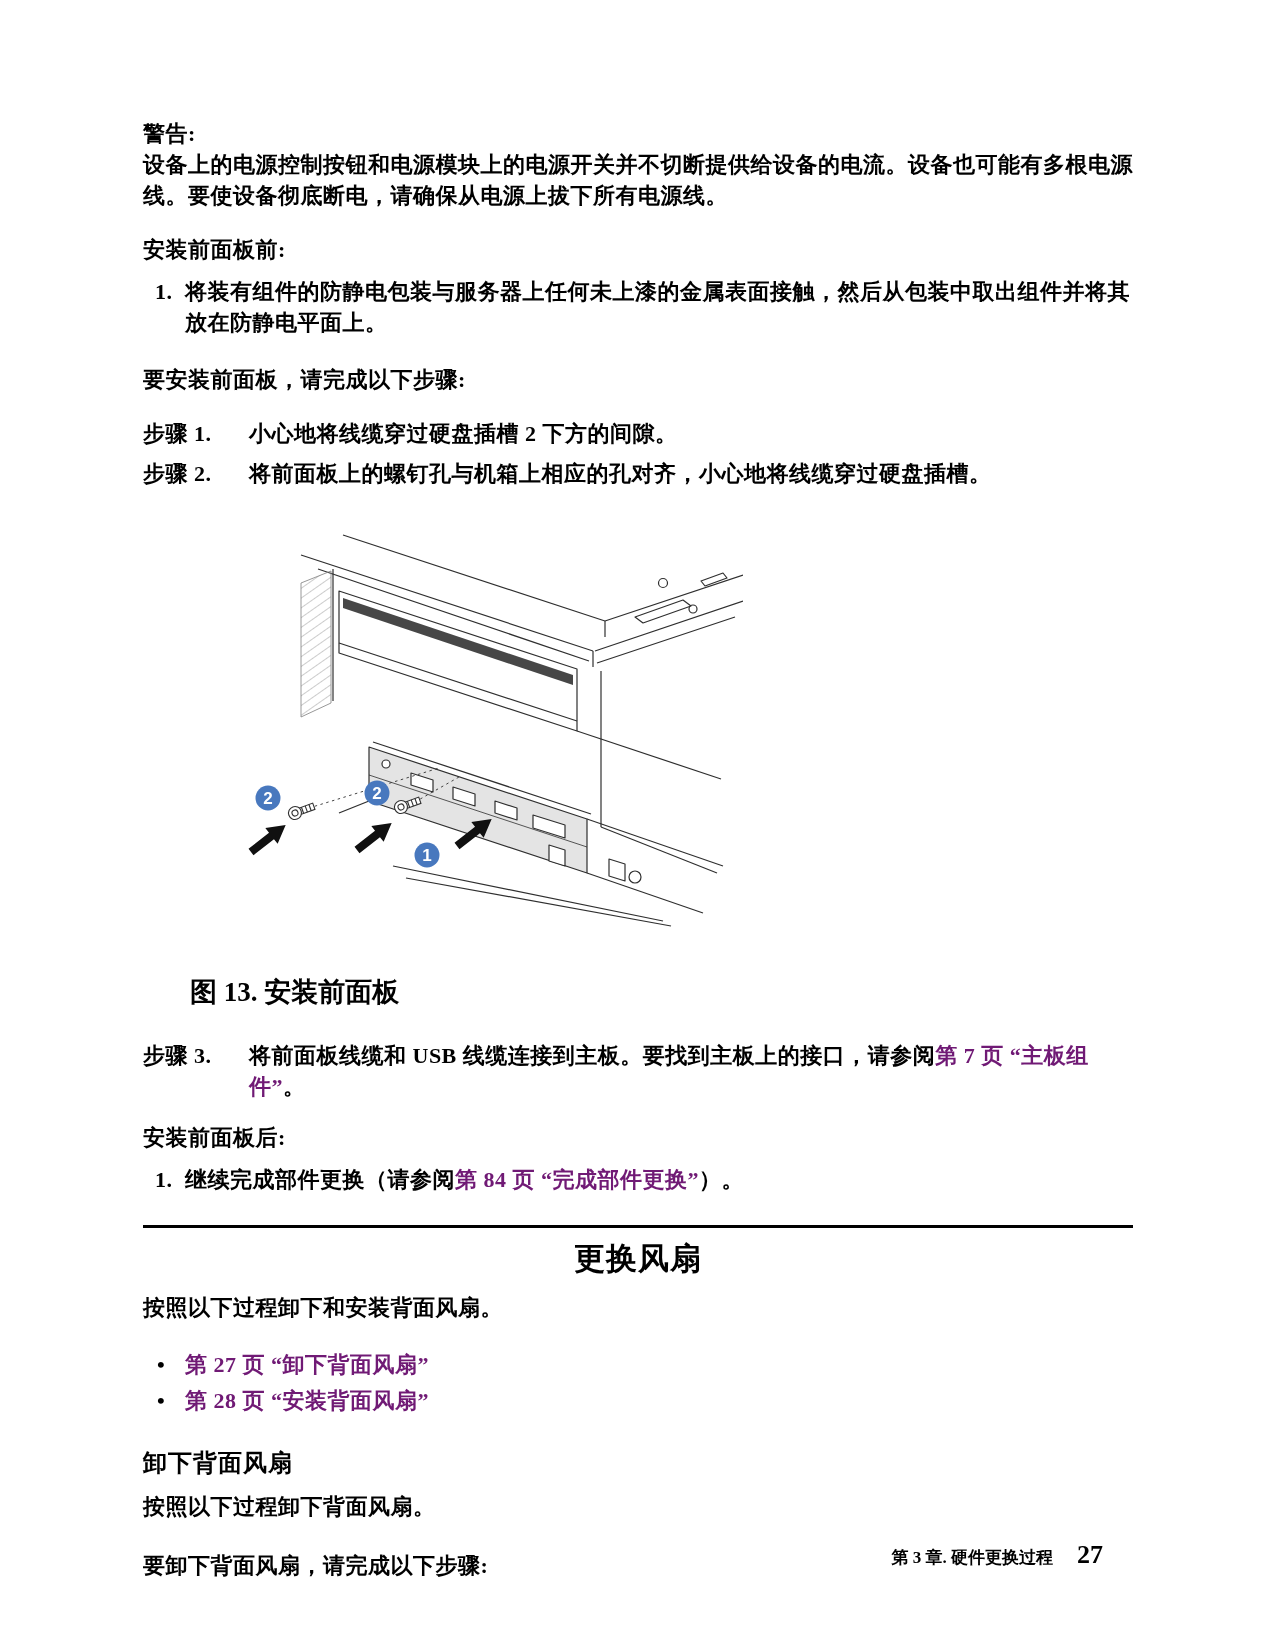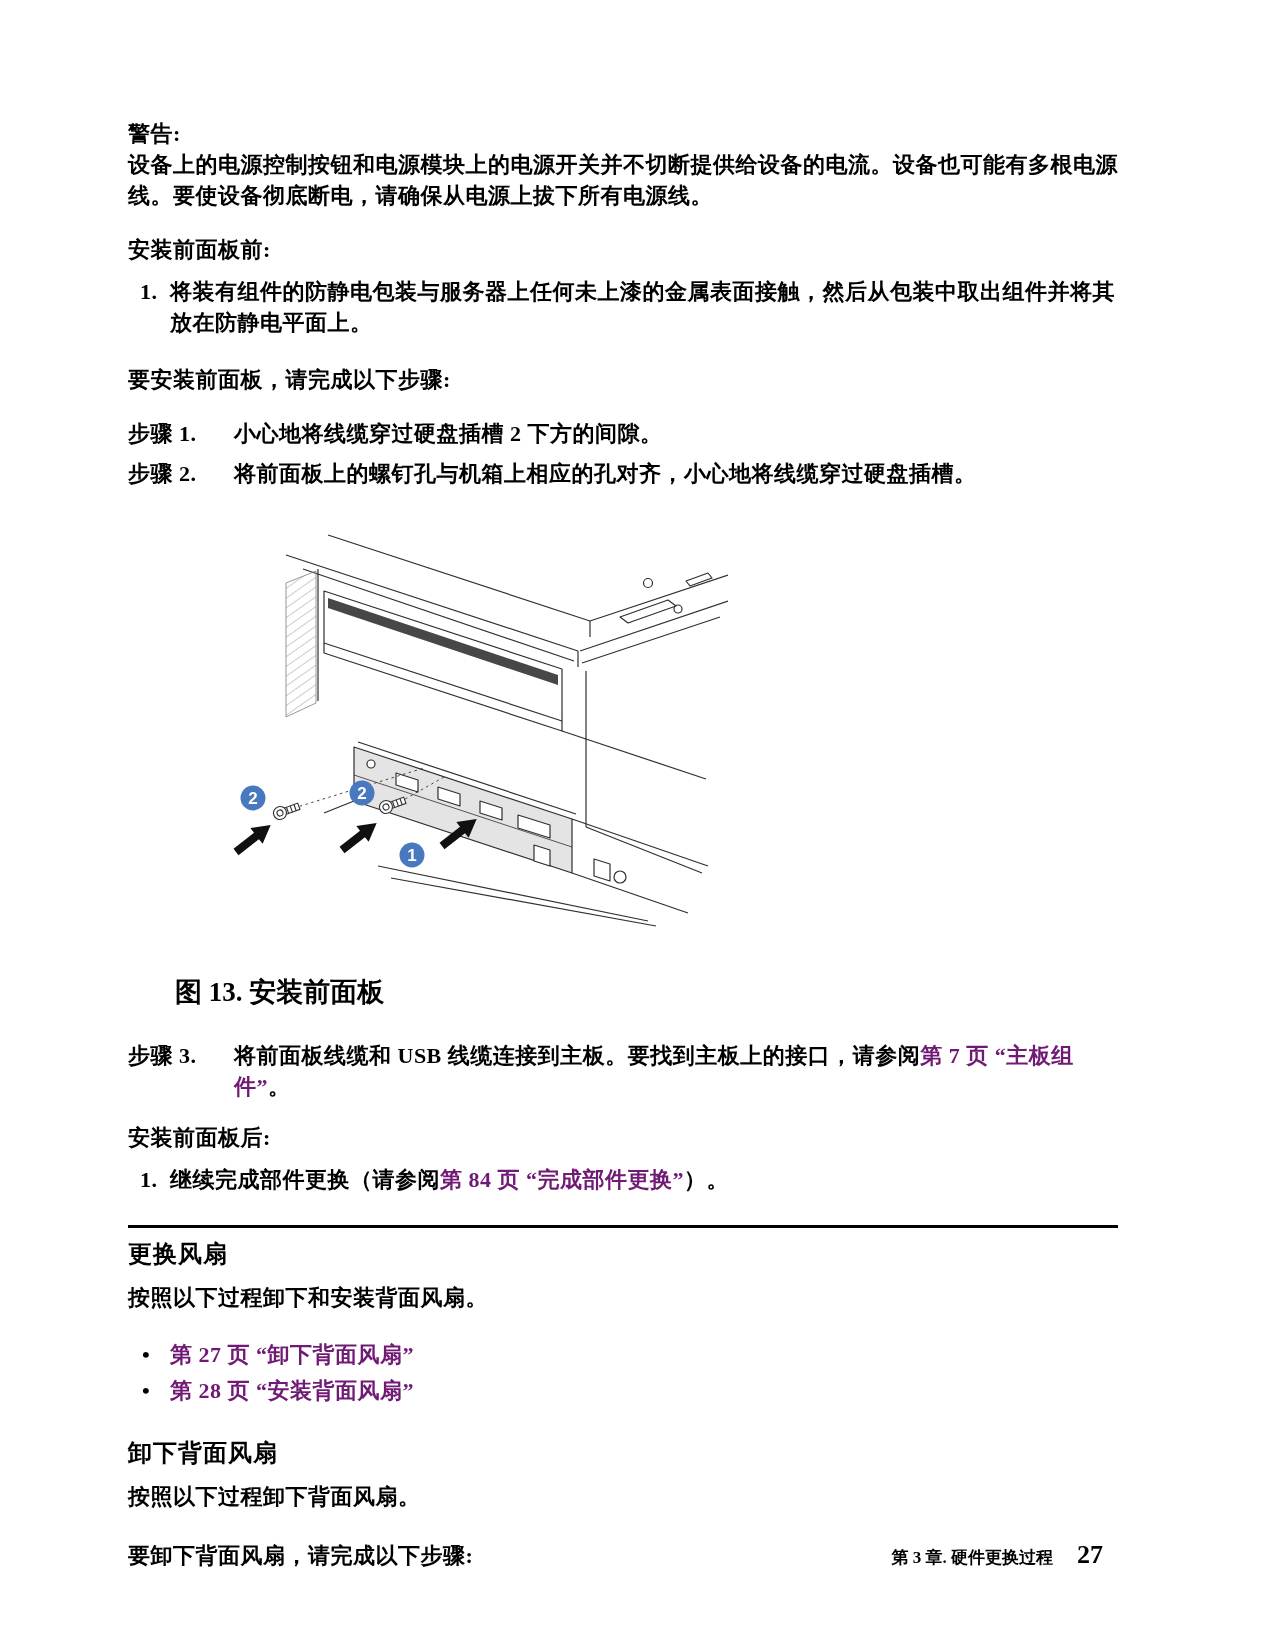--- a/index.html
+++ b/index.html
@@ -14,7 +14,7 @@
   }
   .content{
     position:absolute;
-    left:128px;top:118px;
+    left:143px;top:118px;
     width:990px;
   }
   p,div{margin:0;}

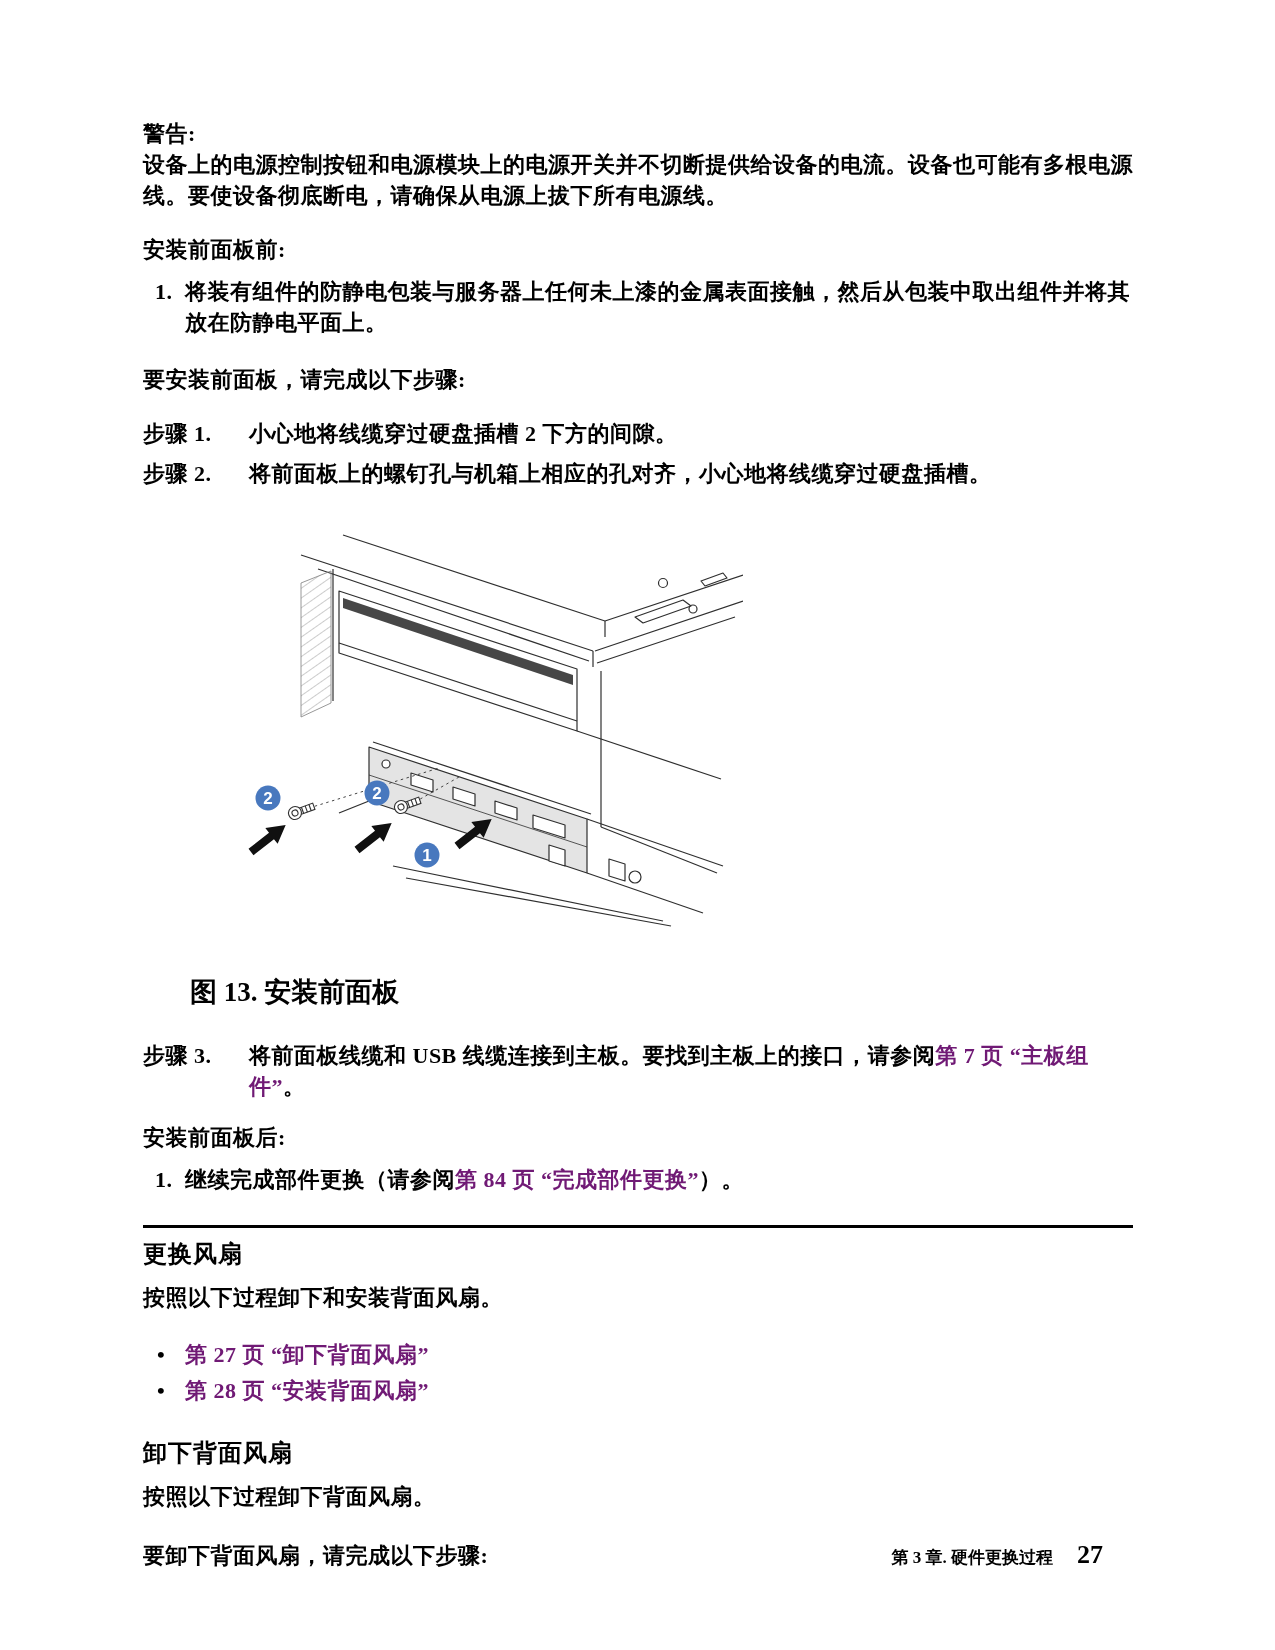--- a/index.html
+++ b/index.html
@@ -73,9 +73,10 @@
   h1.sect-title{
     margin:10px 0 0 0;
     font-family:"Liberation Sans", sans-serif;
-    font-size:24px;
+    font-size:31px;
     font-weight:700;
     letter-spacing:1px;
+    text-align:center;
   }
   h2.sub-title{
     margin:28px 0 0 0;

